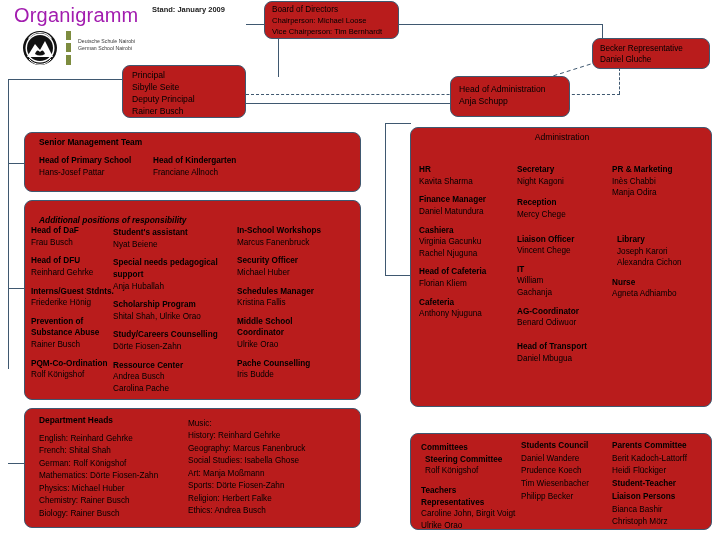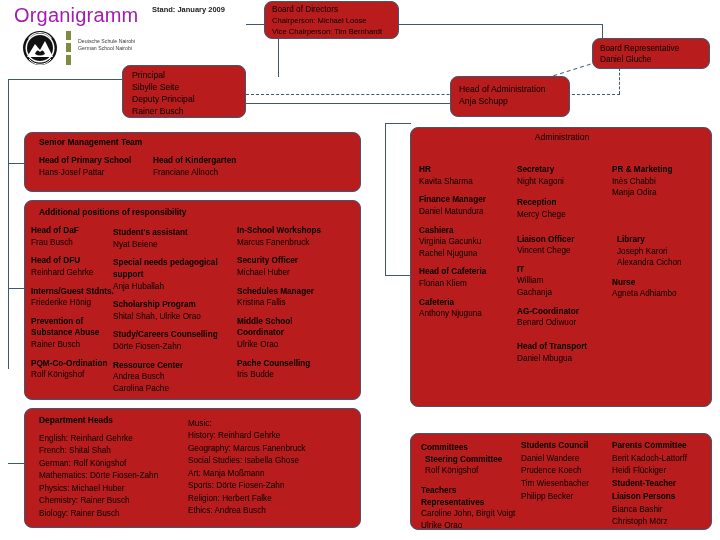--- a/index.html
+++ b/index.html
@@ -110,7 +110,7 @@
   </div>
 
   <div class="box" style="left:592px;top:38px;width:118px;height:31px;">
-    <div class="t node-t" style="left:7px;top:4px;font-size:8.2px;">Board Representative</div>
+    <div class="t node-t" style="left:7px;top:4px;font-size:8.2px;">Becker Representative</div>
     <div class="t node-t" style="left:7px;top:15px;font-size:8.2px;">Daniel Gluche</div>
   </div>
 

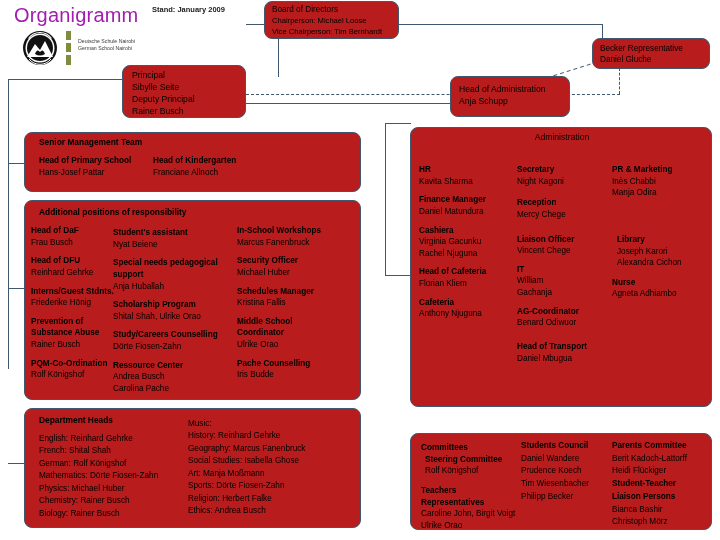--- a/index.html
+++ b/index.html
@@ -139,7 +139,7 @@
   </div>
 
   <div class="box" style="left:24px;top:200px;width:337px;height:200px;">
-    <div class="t sec-title" style="left:14px;top:7px;">Additional positions of responsibility</div>
+    <div class="t sec-title" style="left:14px;top:15px;font-style:italic;">Additional positions of responsibility</div>
 
     <div class="col" style="left:6px;top:24px;width:104px;">
       <div class="grp">

